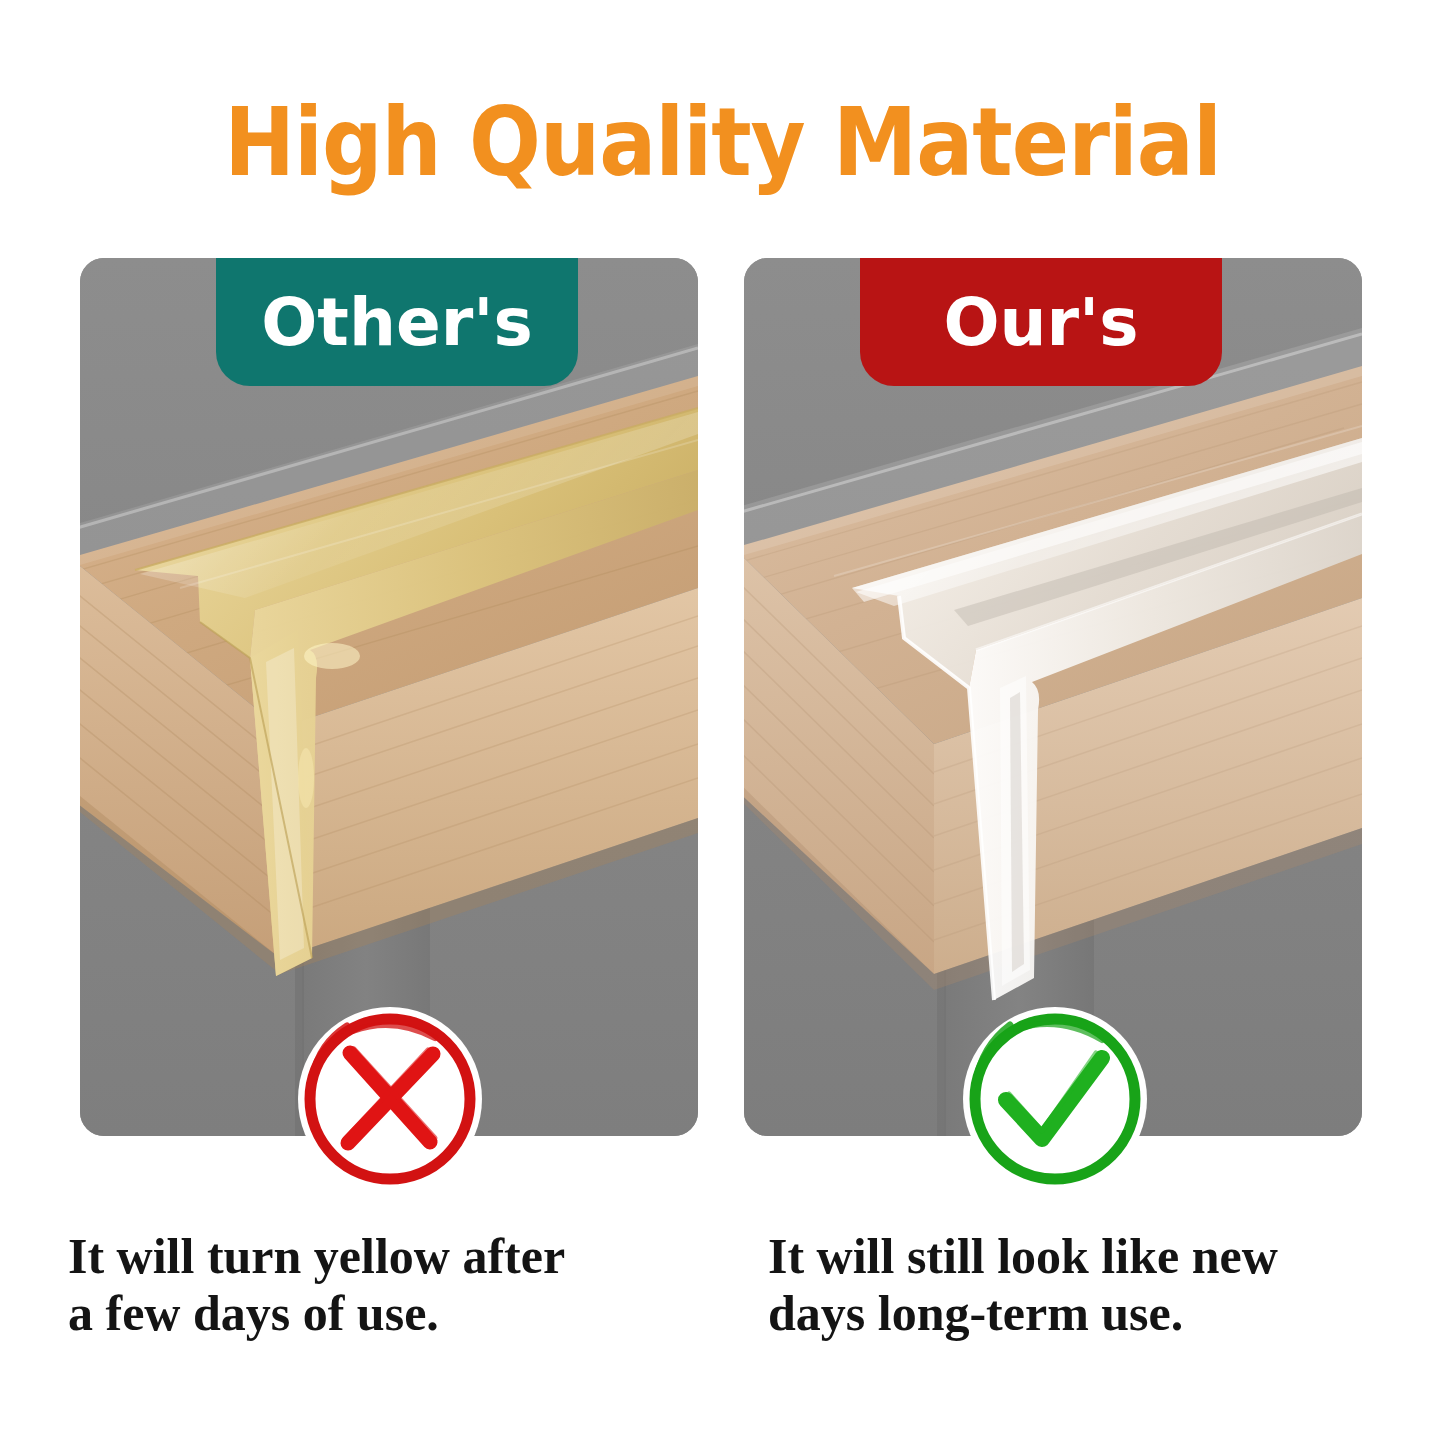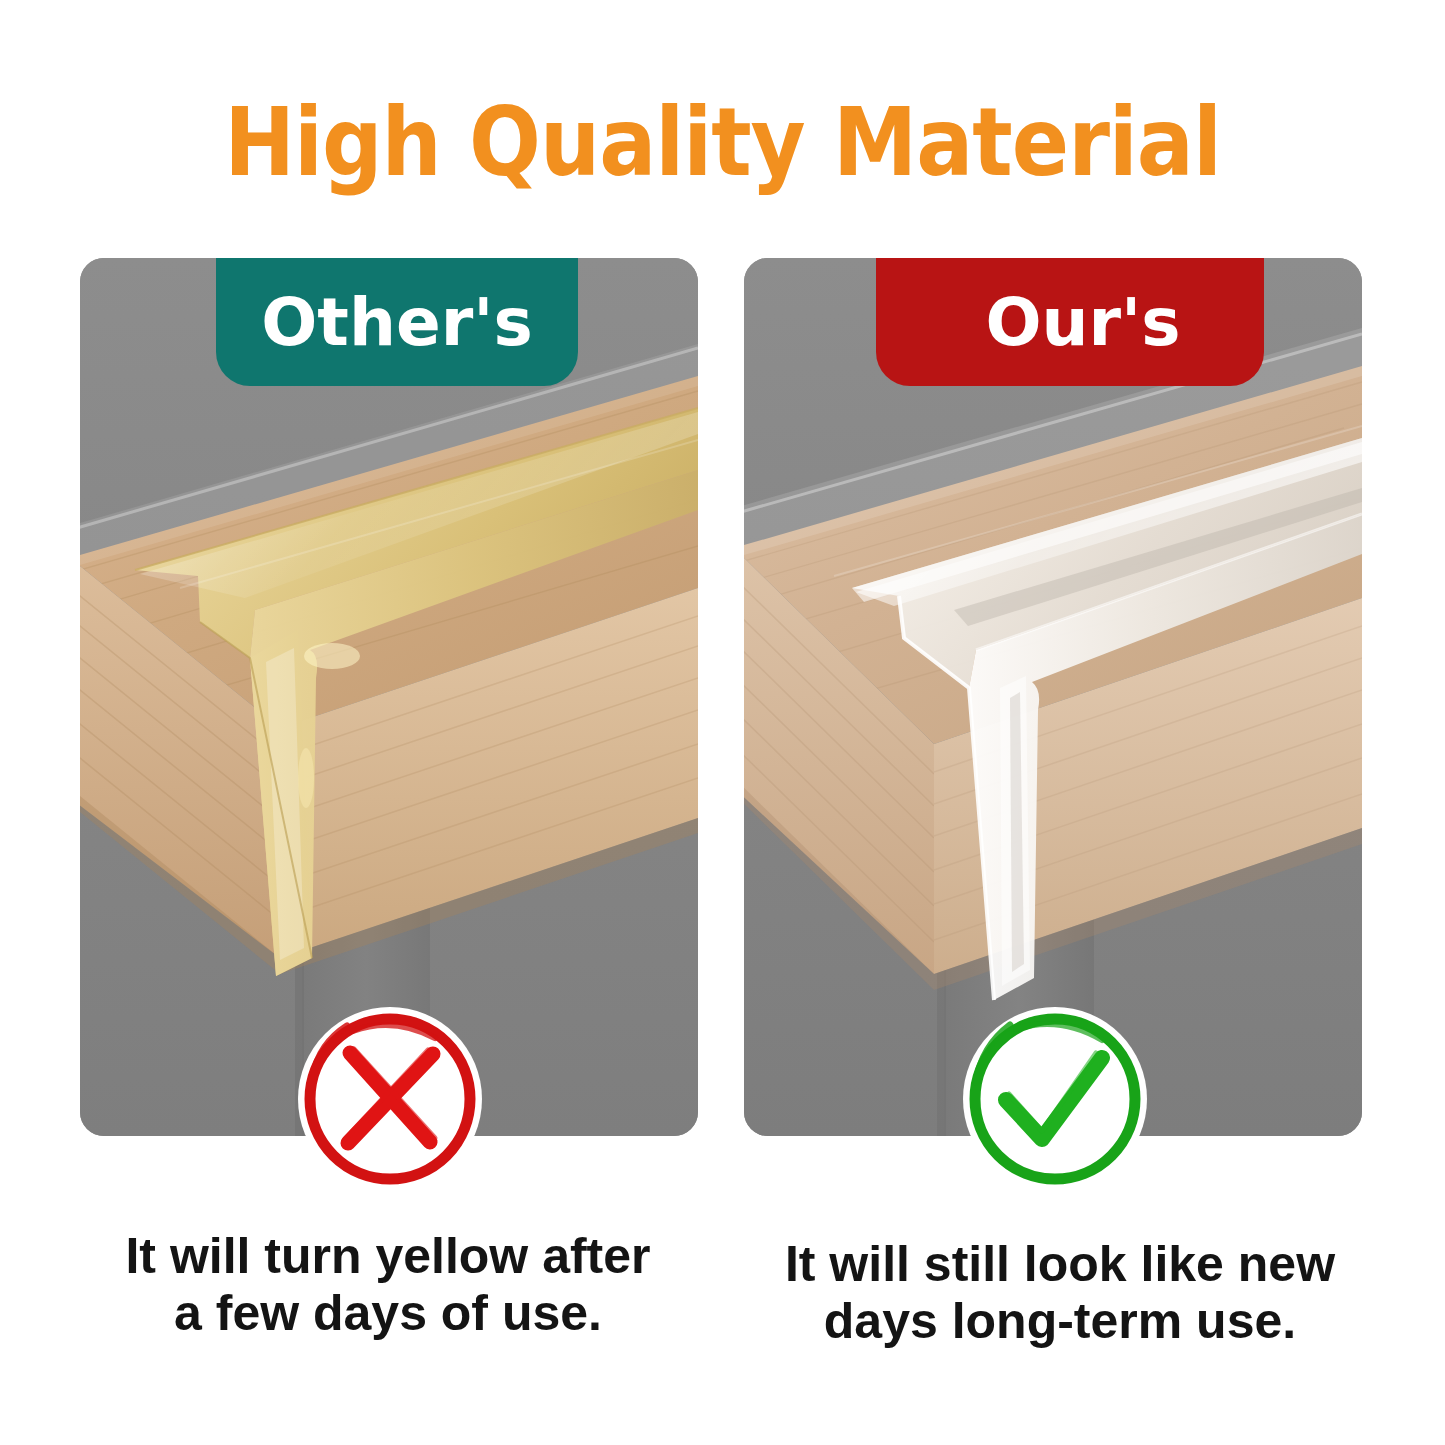--- a/index.html
+++ b/index.html
@@ -61,9 +61,8 @@
     background:#0f766e;
   }
   .badge.our{
-    left:132px;width:362px;
+    left:116px;width:362px;
     background:#B81414;
-    padding-left:26px;
   }
 
   

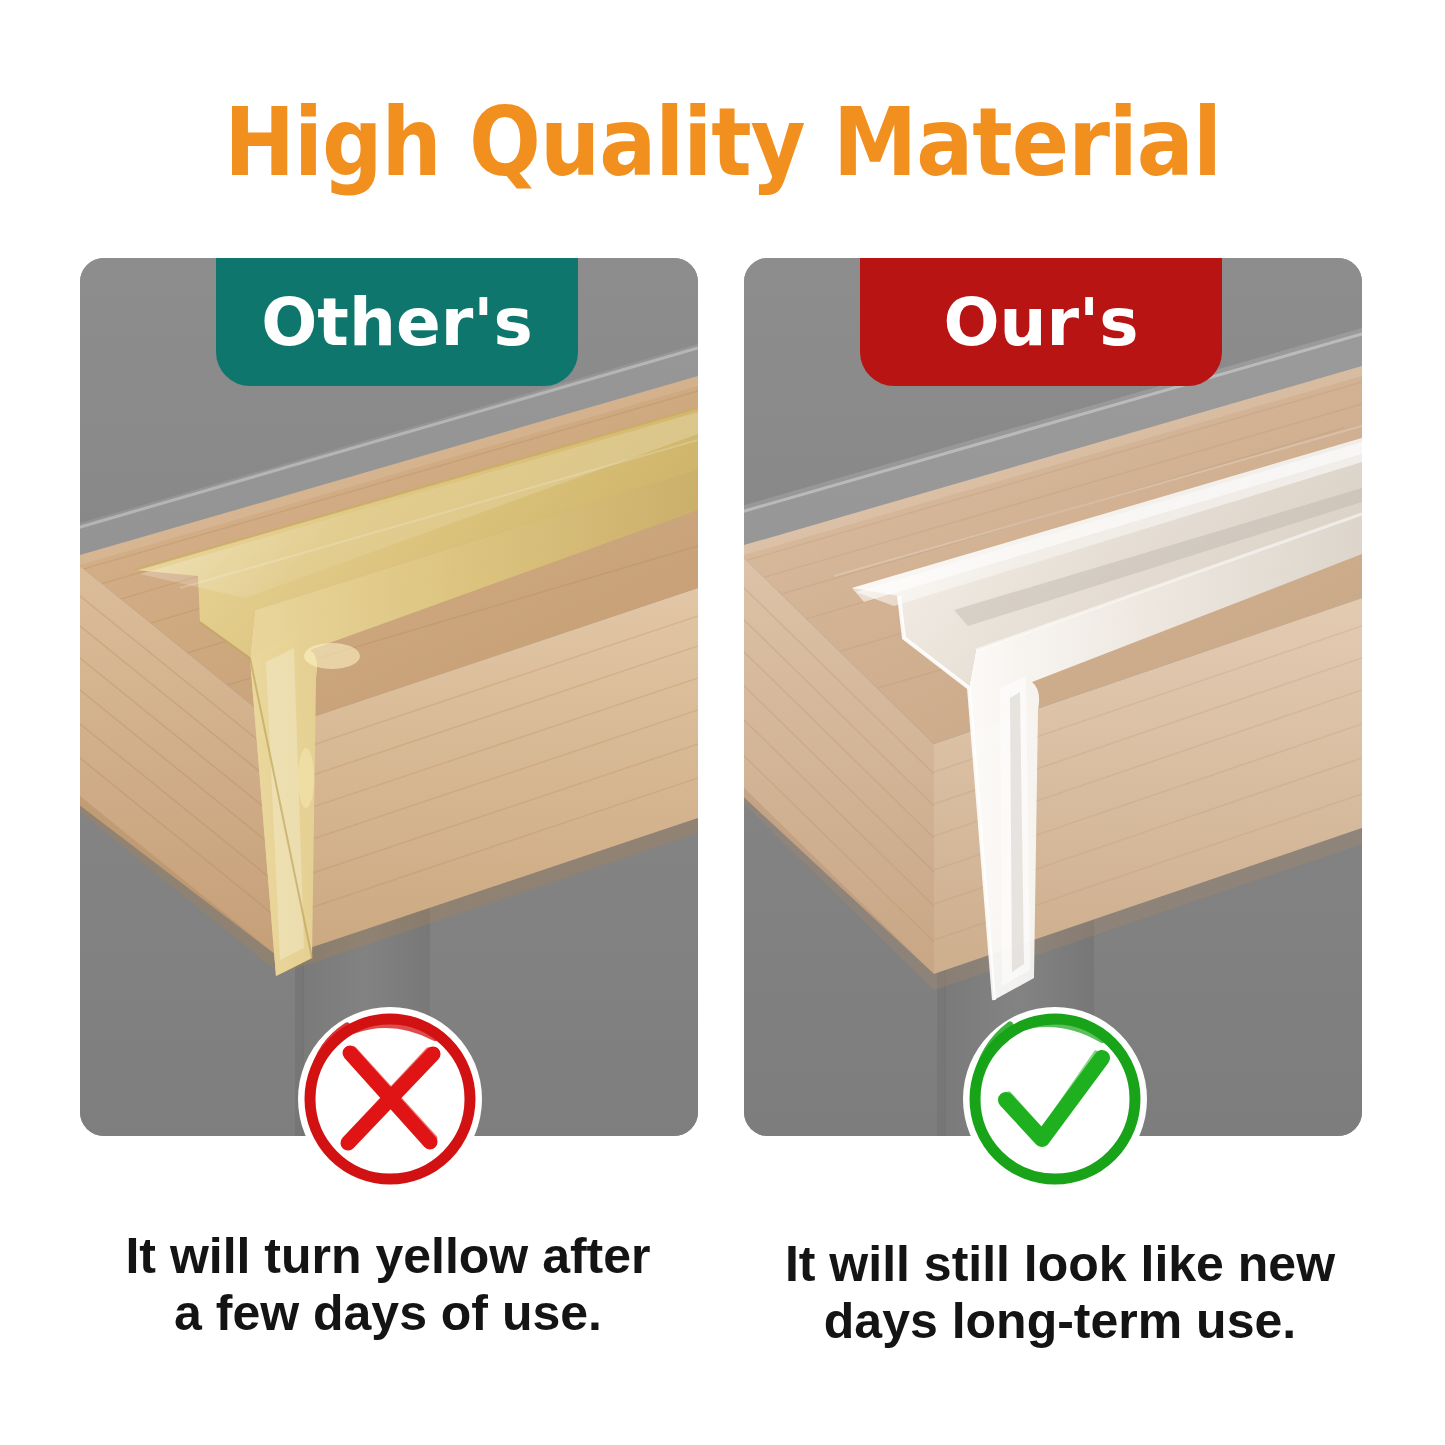--- a/index.html
+++ b/index.html
@@ -79,12 +79,11 @@
     position:absolute;
     top:1228px;
     width:640px;
-    text-align:center;
     color:#141414;
     font-weight:bold;
     font-size:50px;
     line-height:1.13;
-    font-family:Liberation Sans, sans-serif;
+    font-family:Liberation Serif, serif;
   }
   .caption.left{left:68px;}
   .caption.right{left:740px;margin-top:8px;}

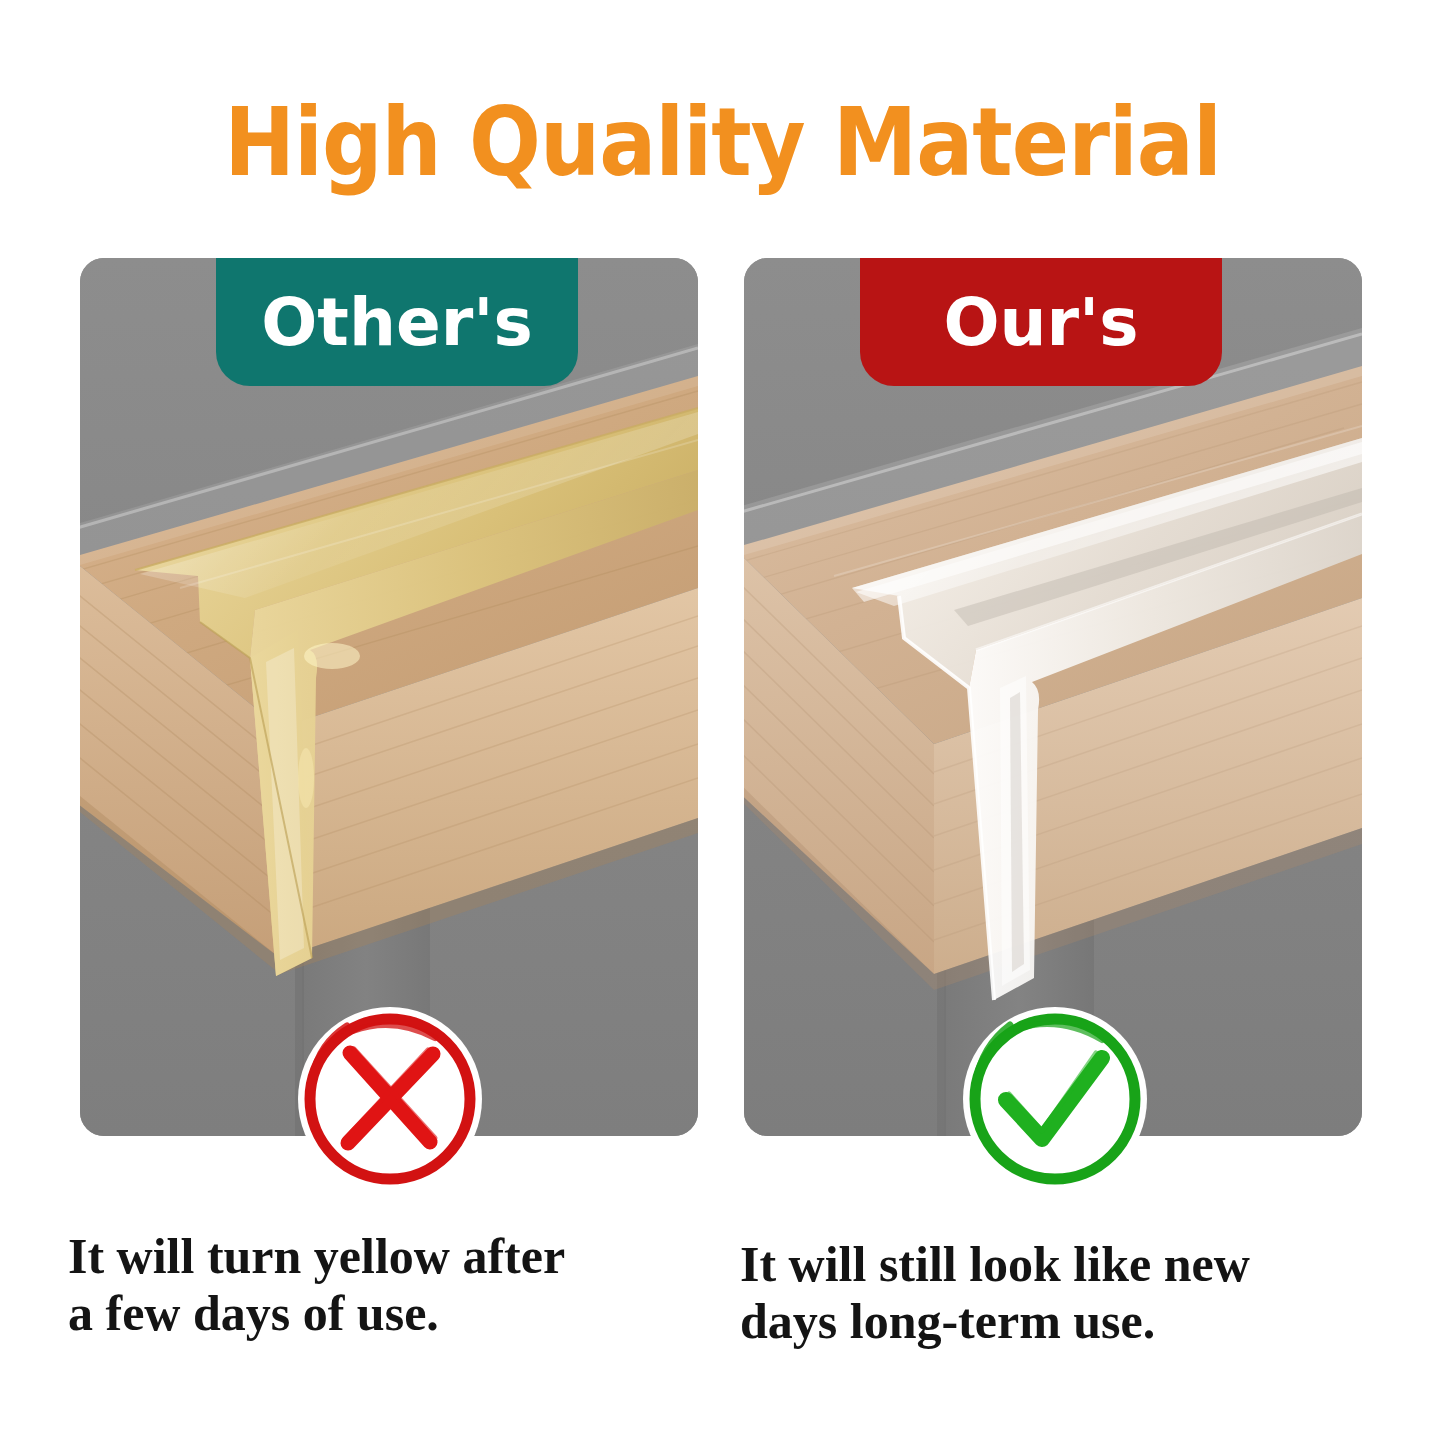--- a/index.html
+++ b/index.html
@@ -86,7 +86,7 @@
     font-family:Liberation Serif, serif;
   }
   .caption.left{left:68px;}
-  .caption.right{left:740px;margin-top:8px;}
+  .caption.right{left:768px;}
   .caption .l2{display:block;}
 </style>
 </head>

